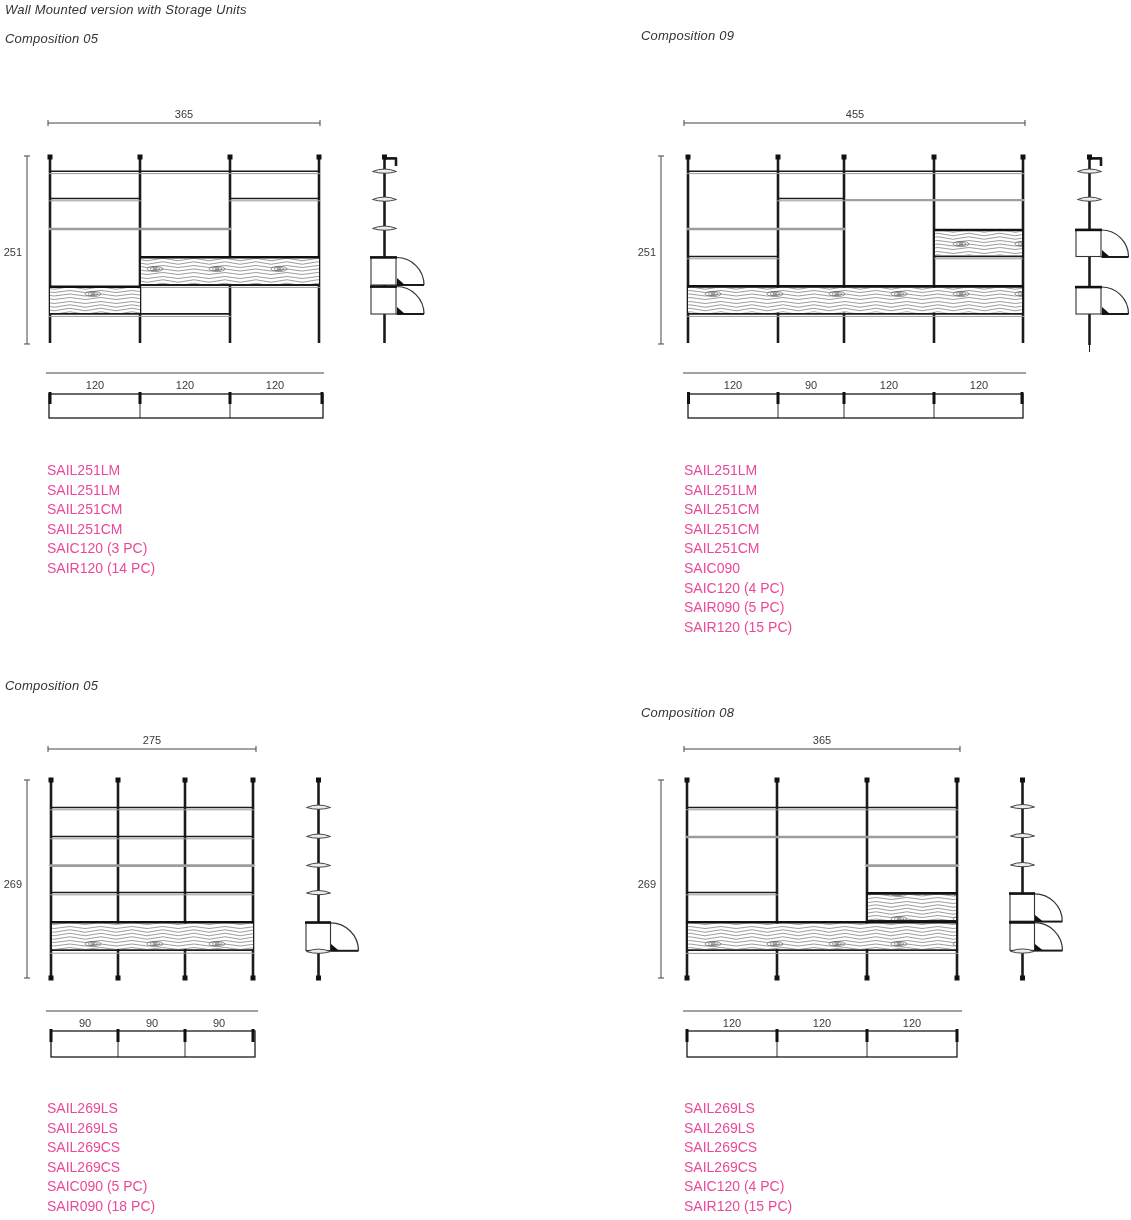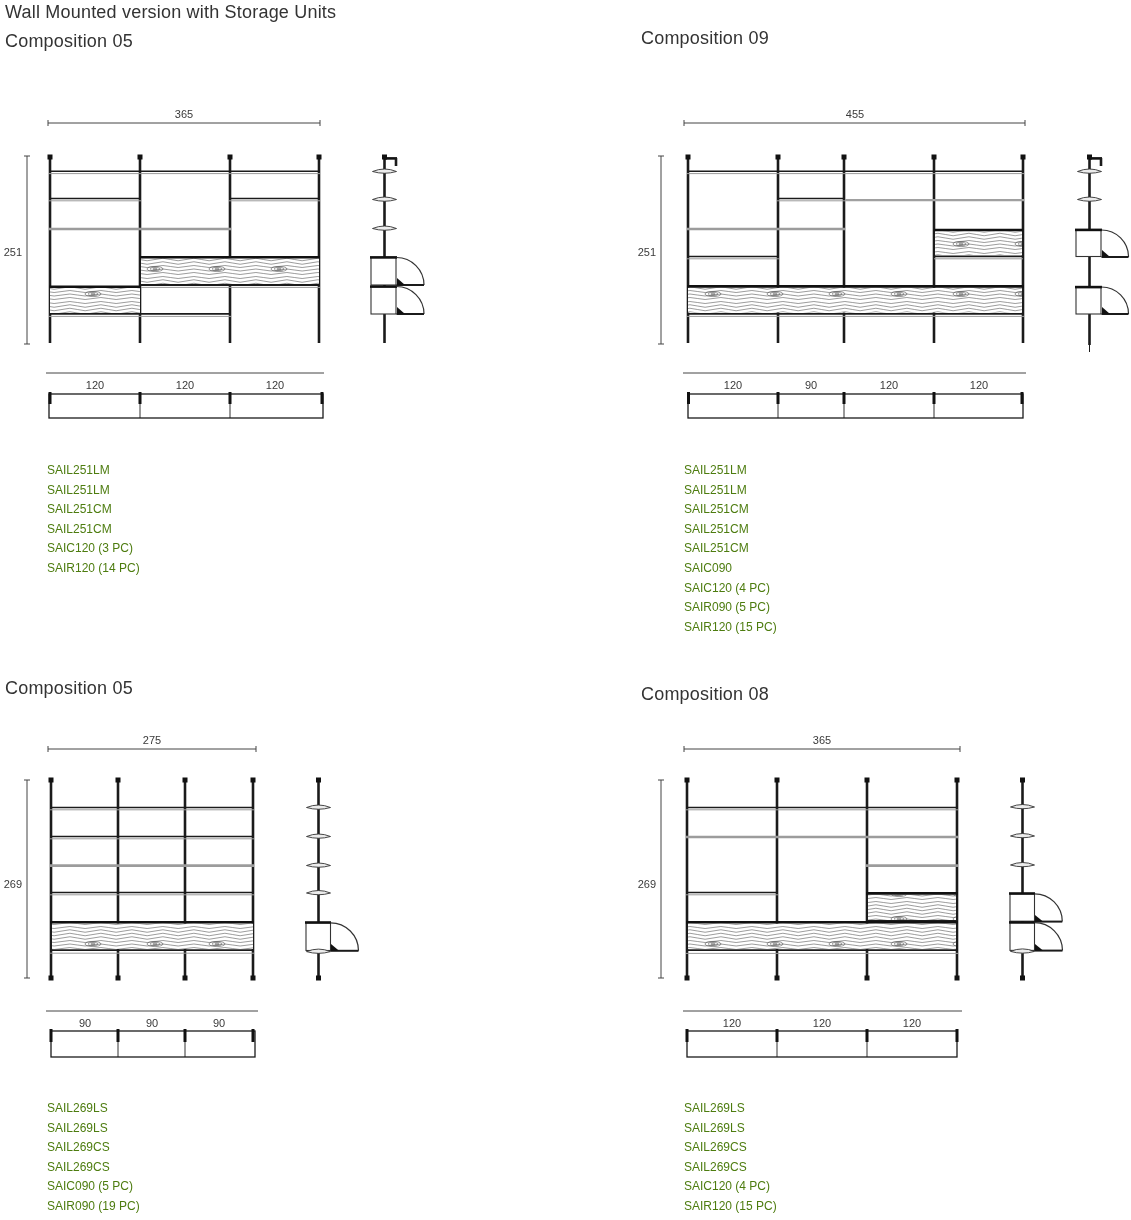--- a/index.html
+++ b/index.html
@@ -5,8 +5,8 @@
   html,body{margin:0;padding:0;background:#fff;}
   .page{position:relative;width:1131px;height:1220px;background:#ffffff;
         font-family:"Liberation Sans",sans-serif;overflow:hidden;}
-  .t1,.t2{position:absolute;left:5px;font-size:18px;color:#333;
-          letter-spacing:0.2px;white-space:nowrap;}
+  .t1,.t2{position:absolute;left:5px;font-size:13px;color:#333;
+          letter-spacing:0.2px;white-space:nowrap;font-style:italic;}
   .codes{position:absolute;font-size:12px;line-height:19.6px;color:#4d7c0f;white-space:nowrap;}
   svg{position:absolute;overflow:visible;}
   svg text{font-size:11px;fill:#3a3a3a;font-family:"Liberation Sans",sans-serif;}

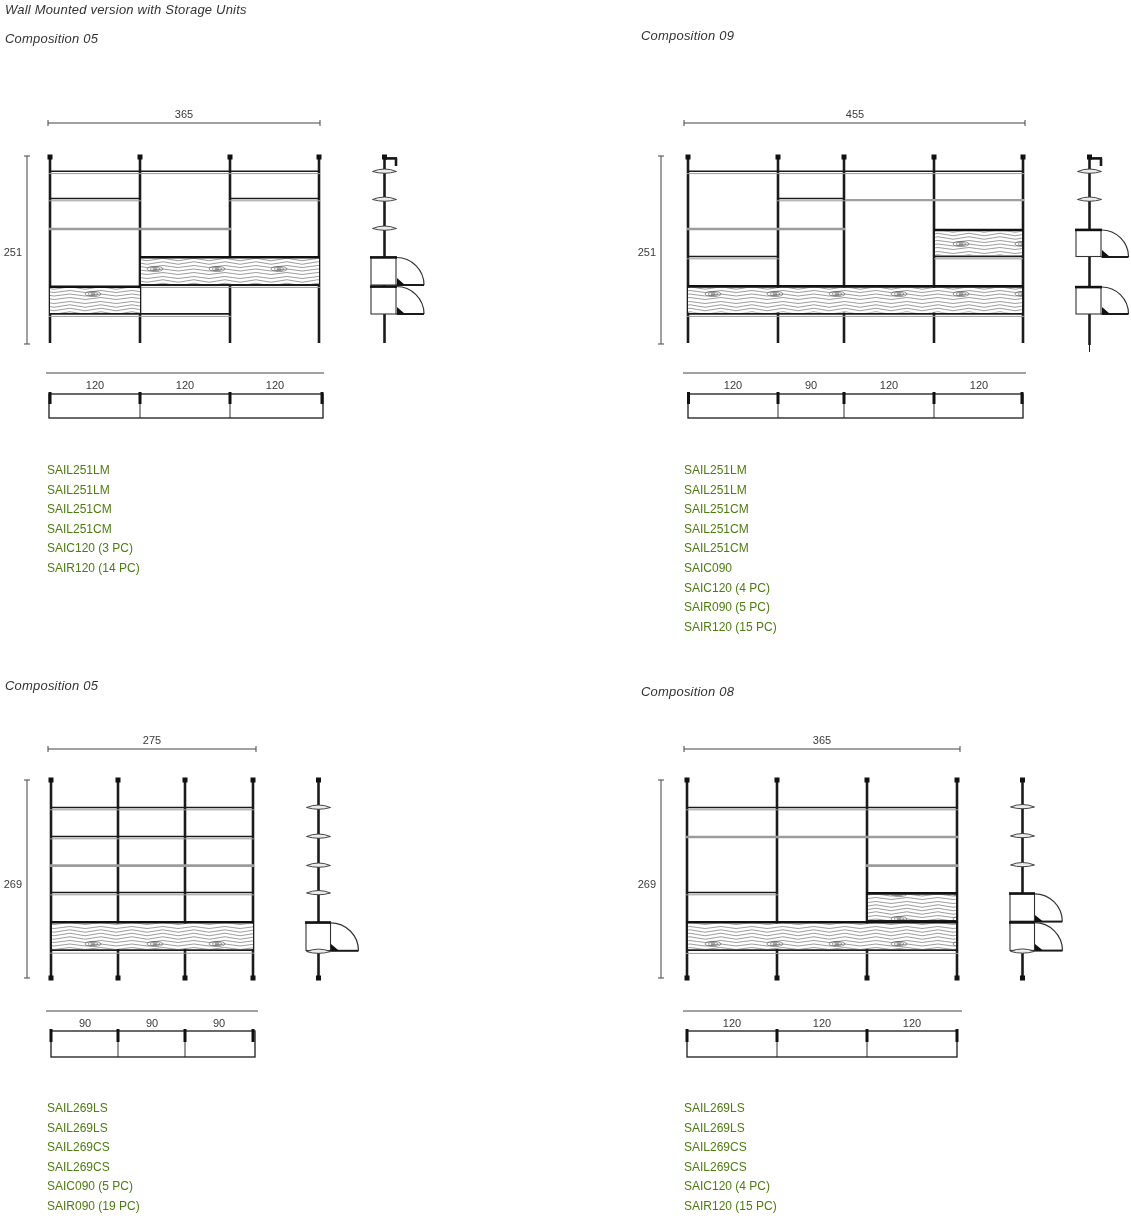--- a/index.html
+++ b/index.html
@@ -7,7 +7,7 @@
         font-family:"Liberation Sans",sans-serif;overflow:hidden;}
   .t1,.t2{position:absolute;left:5px;font-size:13px;color:#333;
           letter-spacing:0.2px;white-space:nowrap;font-style:italic;}
-  .codes{position:absolute;font-size:12px;line-height:19.6px;color:#4d7c0f;white-space:nowrap;}
+  .codes{position:absolute;font-size:14px;line-height:19.6px;color:#ec4899;white-space:nowrap;}
   svg{position:absolute;overflow:visible;}
   svg text{font-size:11px;fill:#3a3a3a;font-family:"Liberation Sans",sans-serif;}
   .dim{stroke:#444;stroke-width:1;}

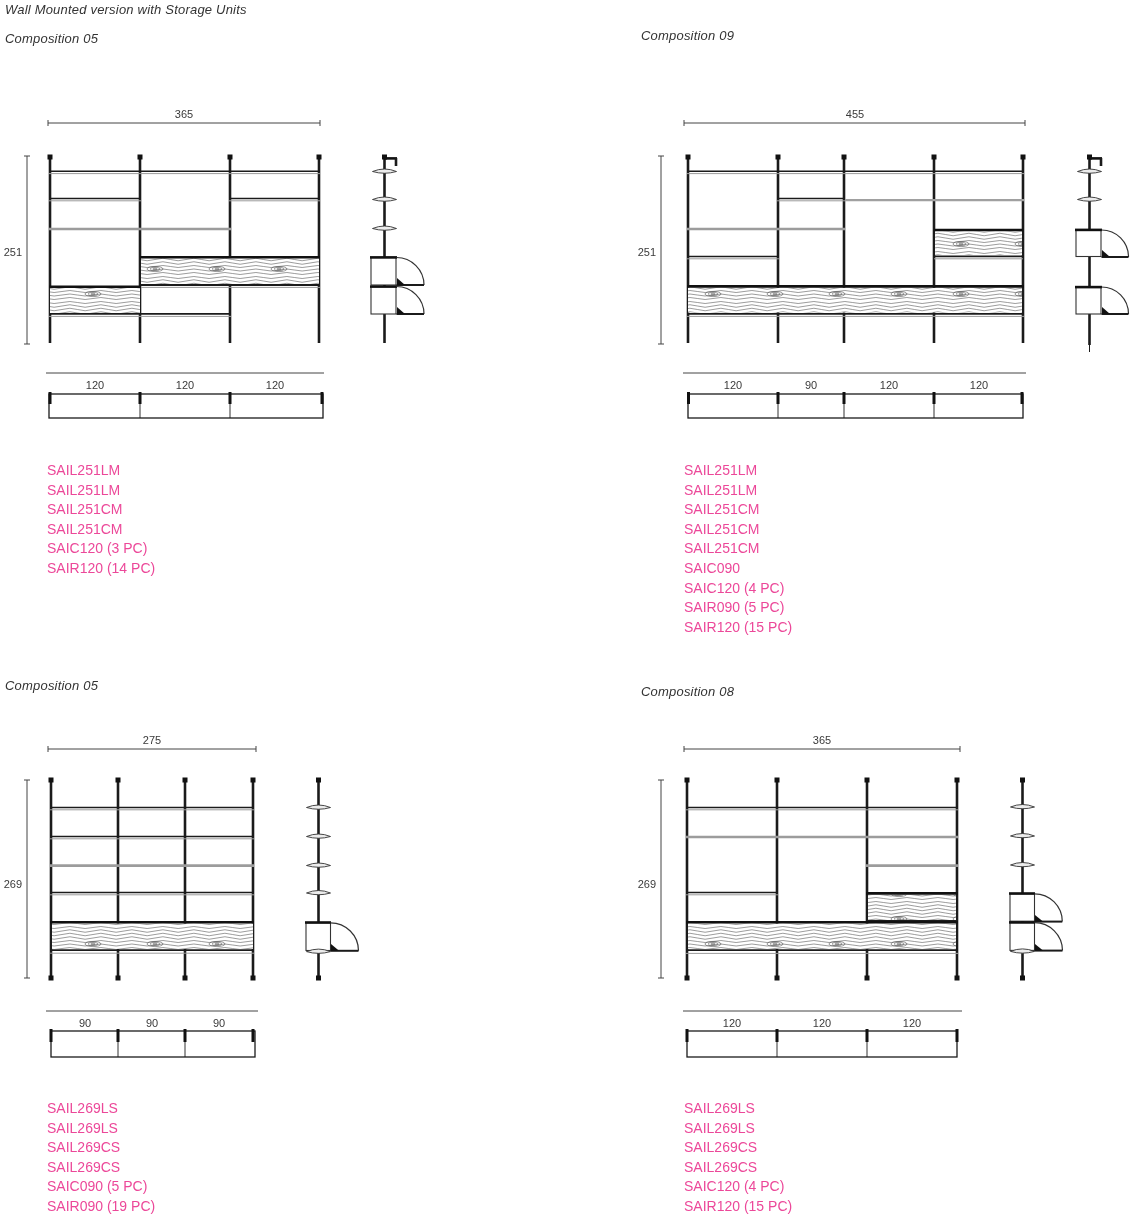--- a/index.html
+++ b/index.html
@@ -58,7 +58,7 @@
   <div class="t2" style="top:31px">Composition 05</div>
   <div class="t2" style="left:641px;top:28px">Composition 09</div>
   <div class="t2" style="top:678px">Composition 05</div>
-  <div class="t2" style="left:641px;top:684px">Composition 08</div>
+  <div class="t2" style="left:641px;top:705px">Composition 08</div>
 
   <svg style="left:0;top:95px" width="460" height="335" viewBox="0 95 460 335">
     <g>

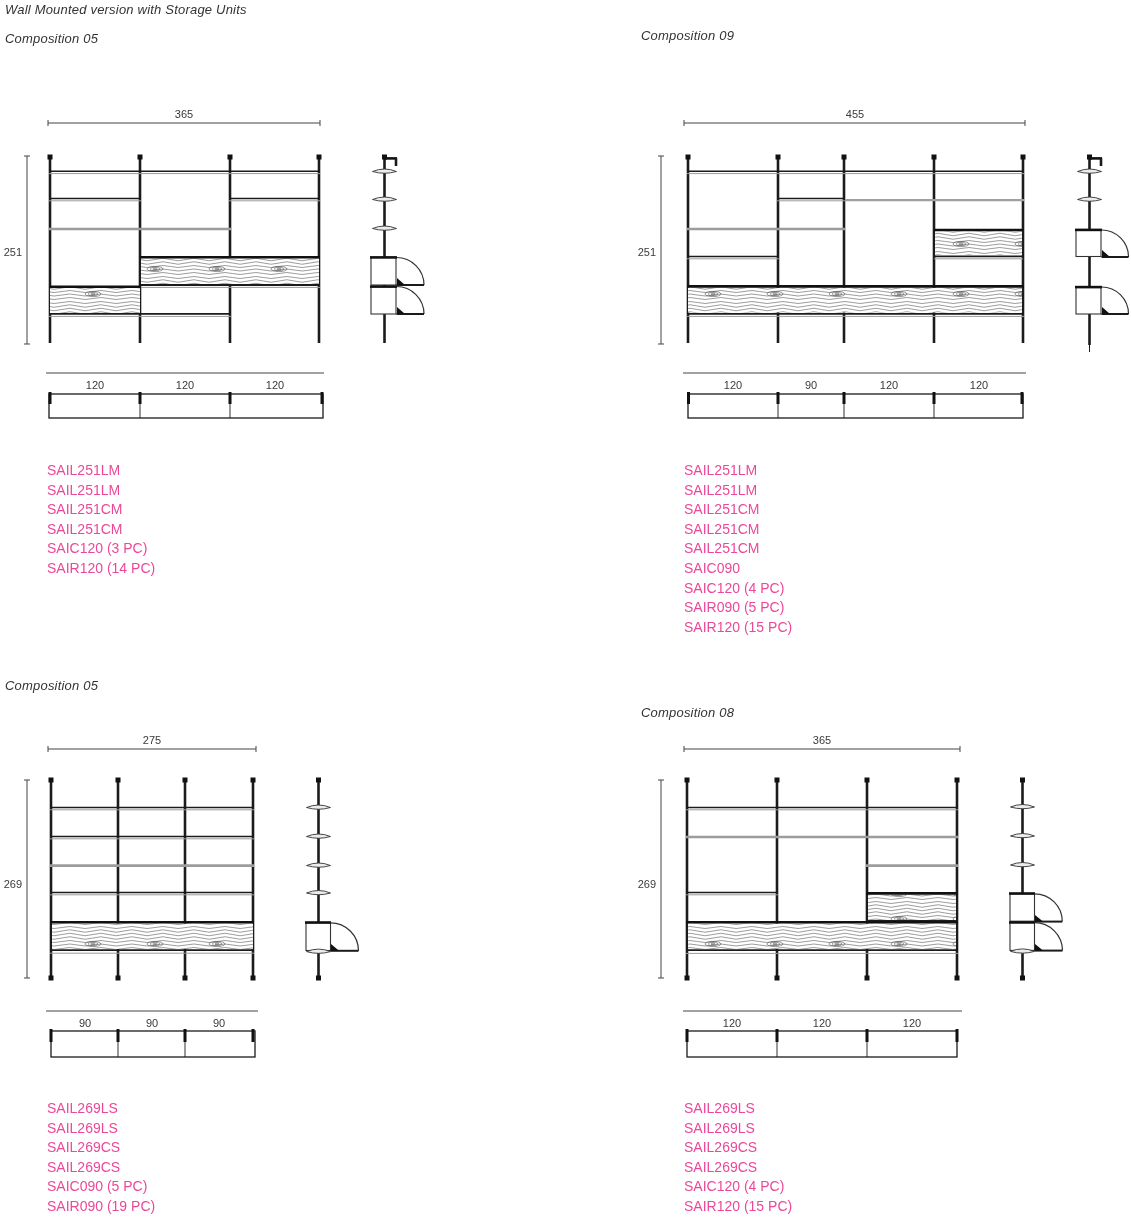--- a/index.html
+++ b/index.html
@@ -379,7 +379,7 @@
     <div>SAIL269CS</div>
     <div>SAIL269CS</div>
     <div>SAIC090 (5 PC)</div>
-    <div>SAIR090 (19 PC)</div>
+    <div>SAIR090 (18 PC)</div>
   </div>
 
   <div class="codes" style="left:684px;top:1099px">

